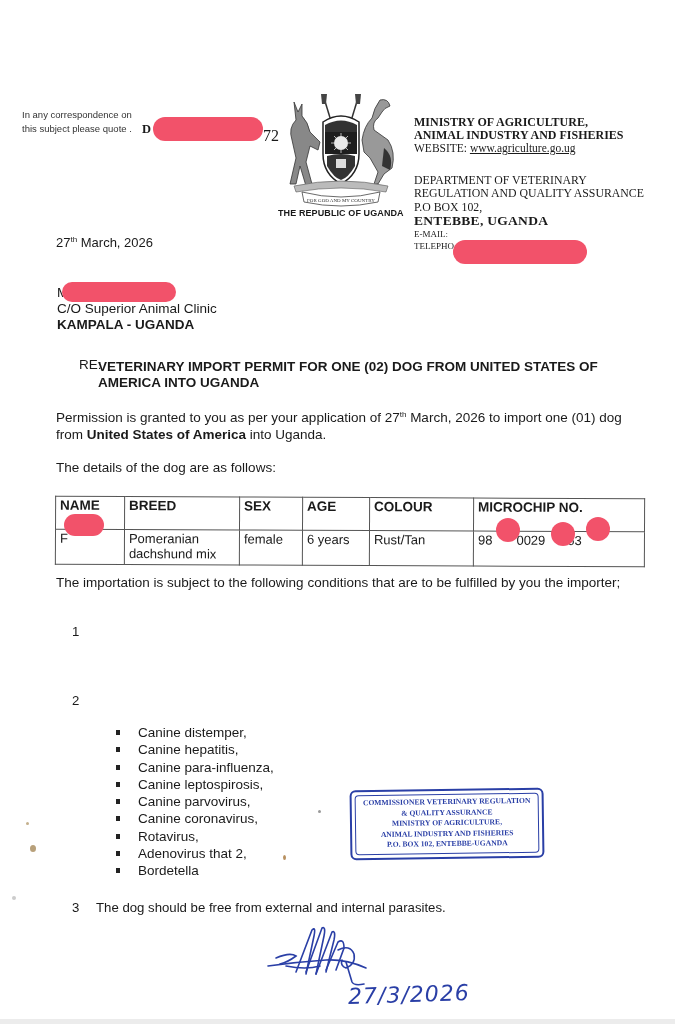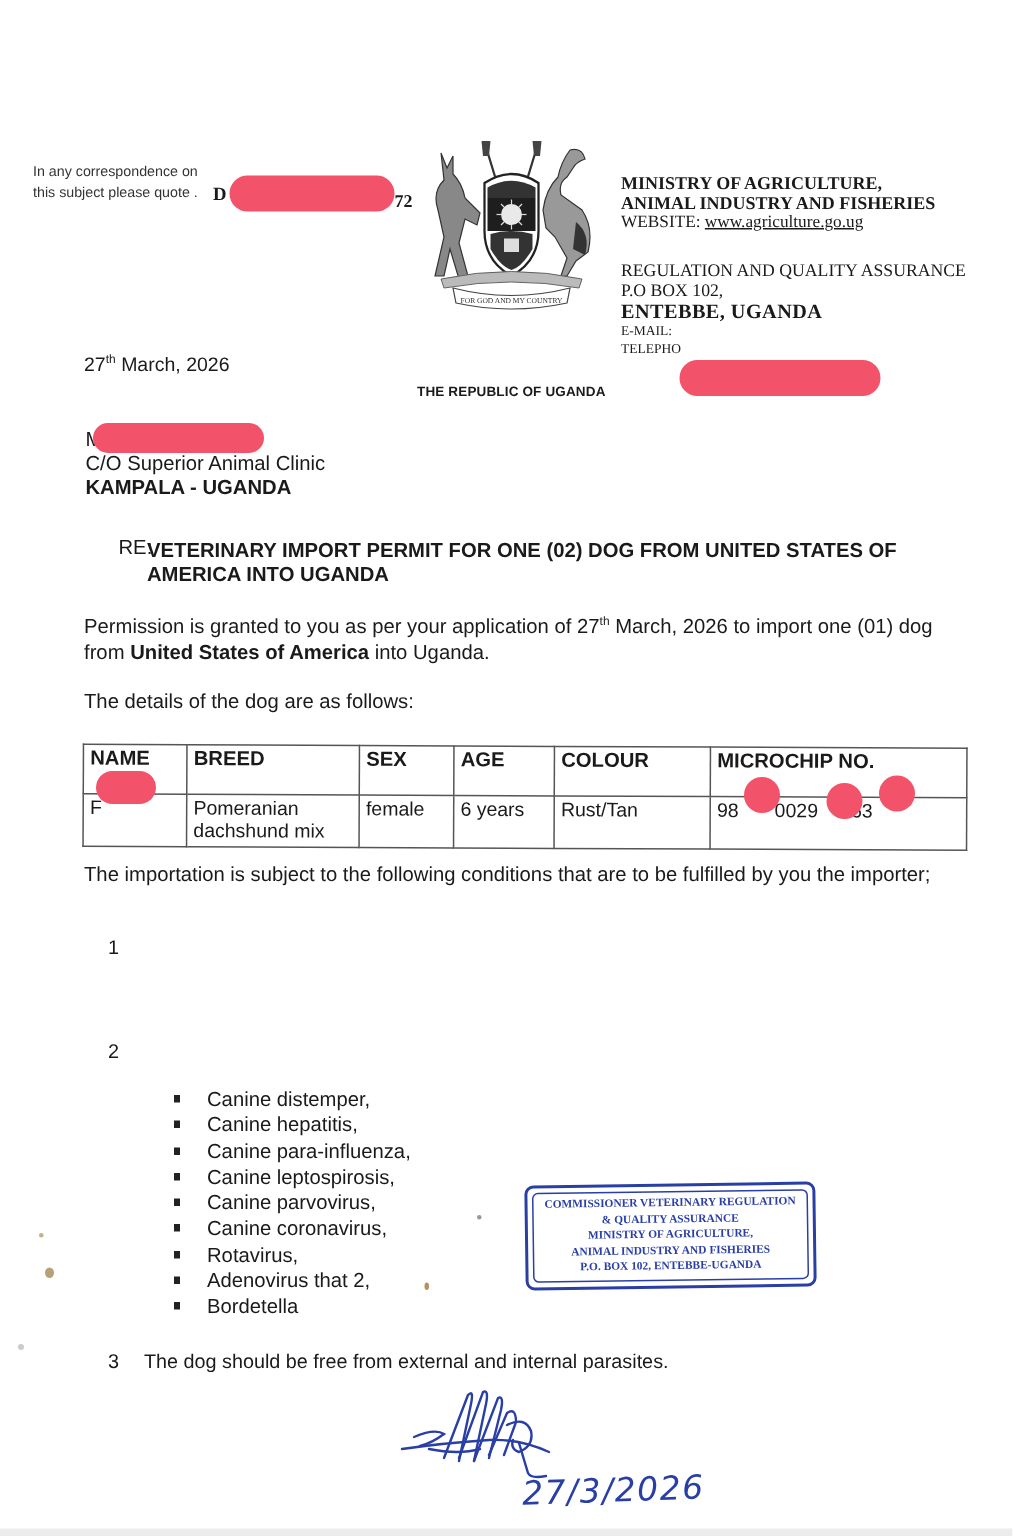--- a/index.html
+++ b/index.html
@@ -10,7 +10,7 @@
     .redact { position:absolute; background:#f2526a; border-radius:12px; }
     .ref-note { left:22px; top:108px; font-size:9.5px; line-height:14px; color:#333; }
     .ref-num { left:142px; top:122px; font-size:12.5px; font-weight:bold; }
-    .ref-tail { left:263px; top:127px; font-size:12px; font-weight:bold; }
+    .ref-tail { left:263px; top:127px; font-size:16px; font-weight:normal; }
     .coat { left:280px; top:92px; width:122px; height:118px; }
     .coat-caption { left:278px; top:208px; font-size:9px; font-weight:bold; letter-spacing:0.1px;margin-top:48px; }
     .ministry { left:414px; top:116px; font-size:11.5px; line-height:13px; }

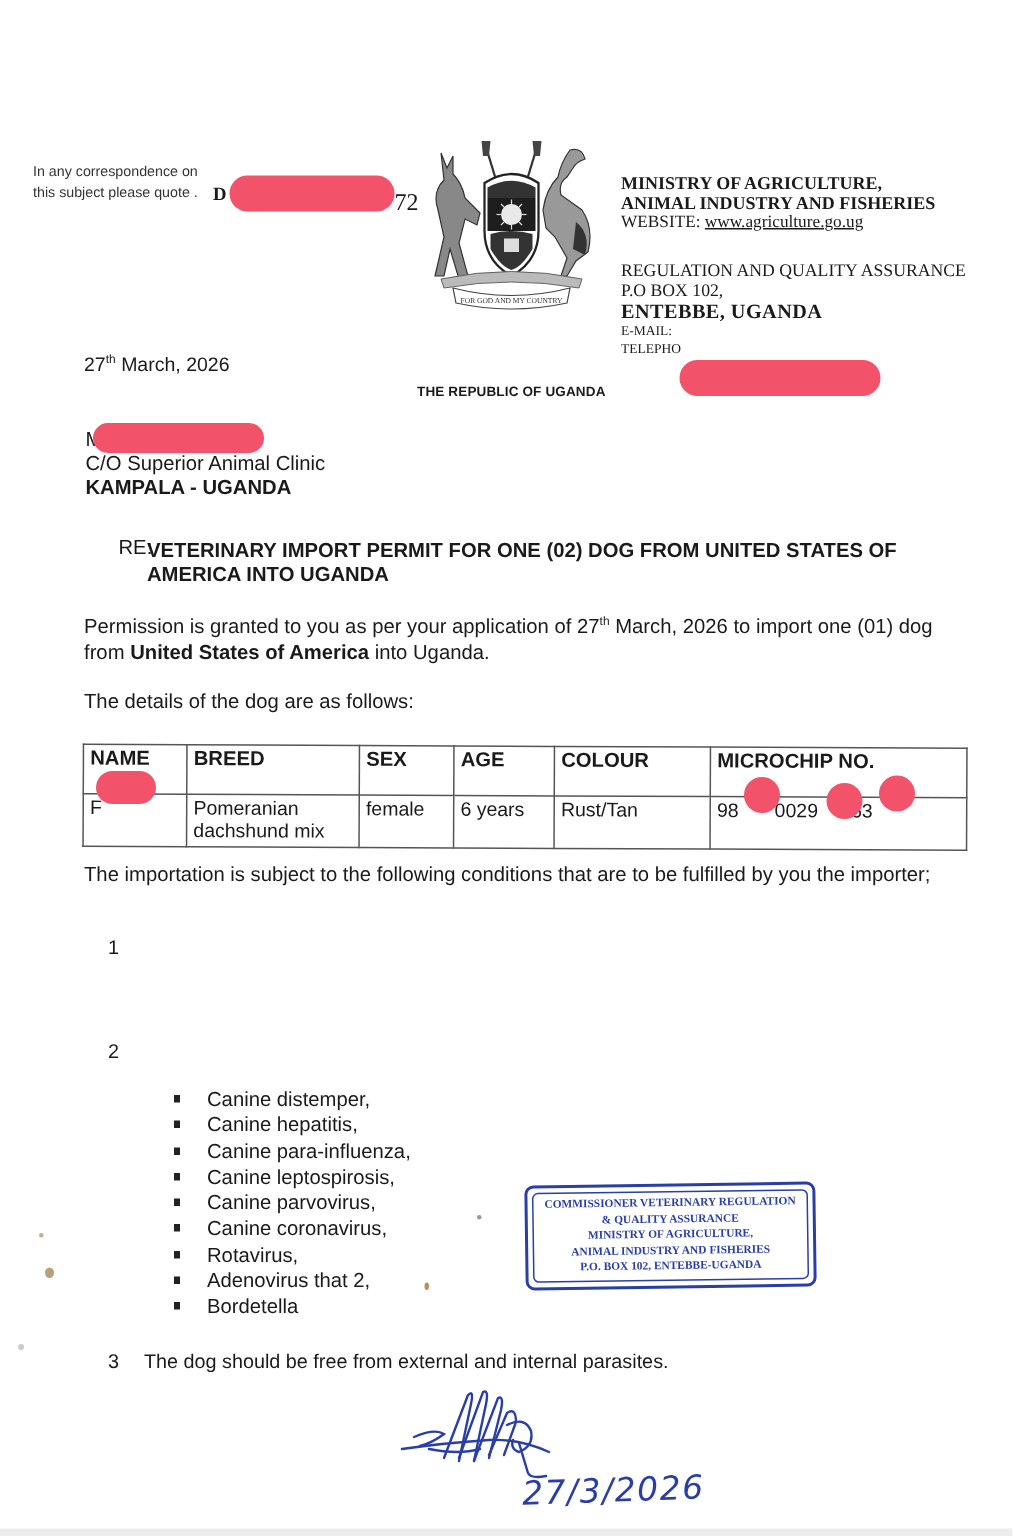--- a/index.html
+++ b/index.html
@@ -106,6 +106,7 @@
 </div>
 
 <div class="abs serif dept">
+  <div>DEPARTMENT OF VETERINARY</div>
   <div>REGULATION AND QUALITY ASSURANCE</div>
   <div>P.O BOX 102,</div>
   <div class="ent">ENTEBBE, UGANDA</div>

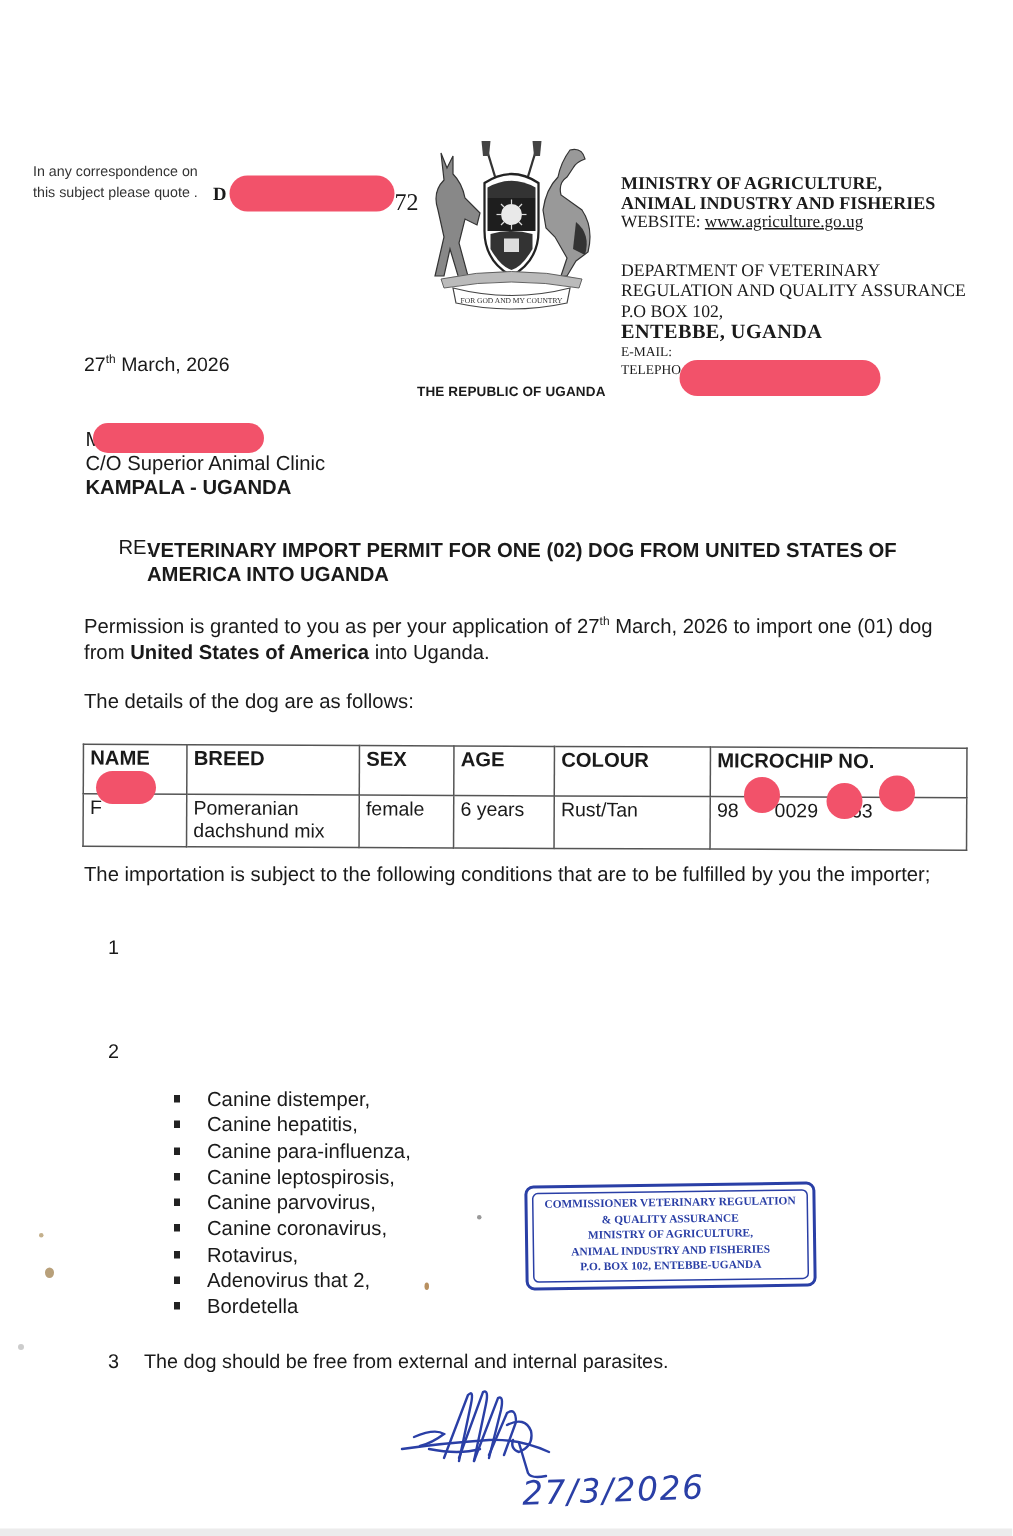--- a/index.html
+++ b/index.html
@@ -12,7 +12,7 @@
     .ref-num { left:142px; top:122px; font-size:12.5px; font-weight:bold; }
     .ref-tail { left:263px; top:127px; font-size:16px; font-weight:normal; }
     .coat { left:280px; top:92px; width:122px; height:118px; }
-    .coat-caption { left:278px; top:208px; font-size:9px; font-weight:bold; letter-spacing:0.1px;margin-top:48px; }
+    .coat-caption { left:278px; top:208px; font-size:9px; font-weight:bold; letter-spacing:0.1px; }
     .ministry { left:414px; top:116px; font-size:11.5px; line-height:13px; }
     .ministry .bold { font-weight:bold; font-size:12px; }
     .ministry .web a { color:#1a1a1a; text-decoration:underline; }

